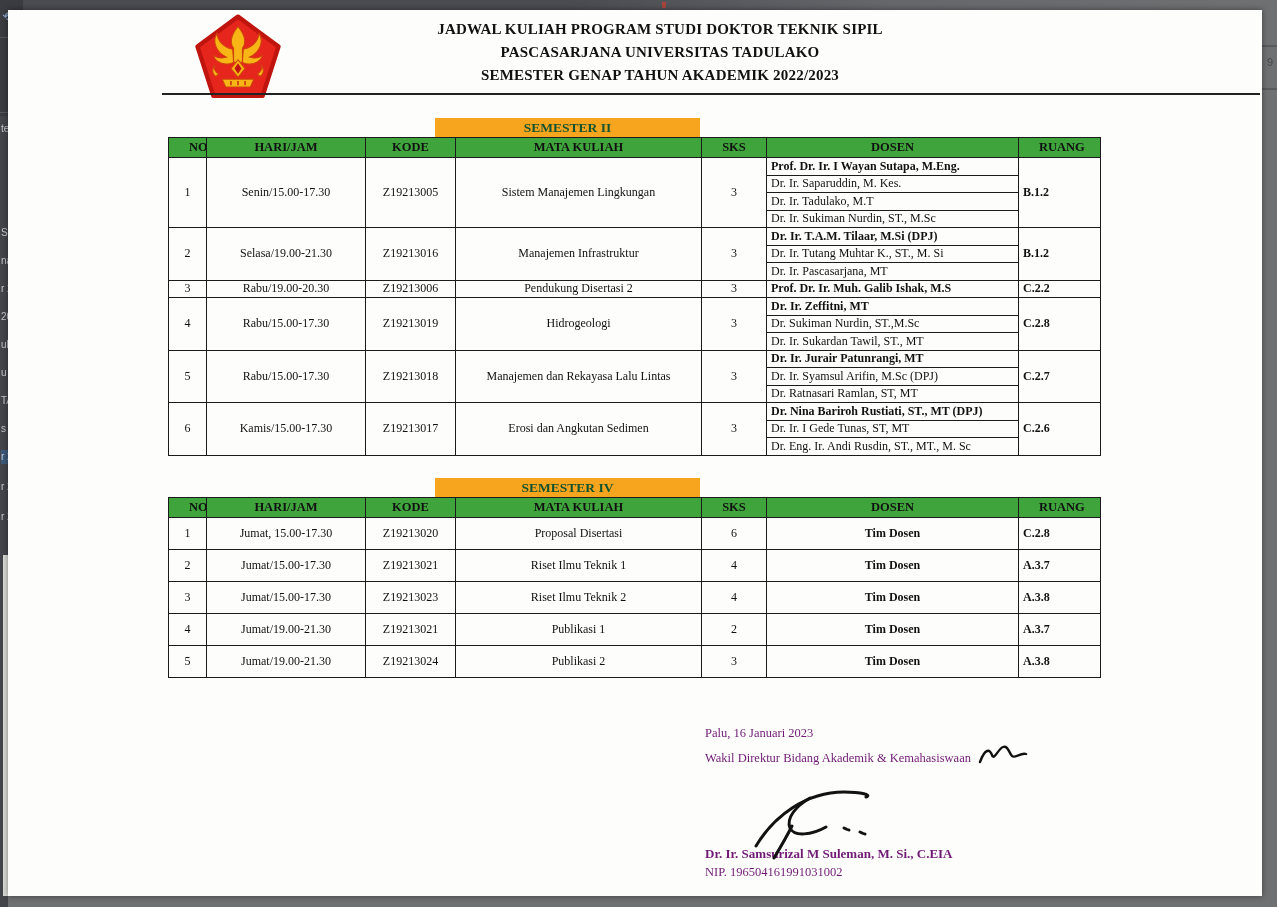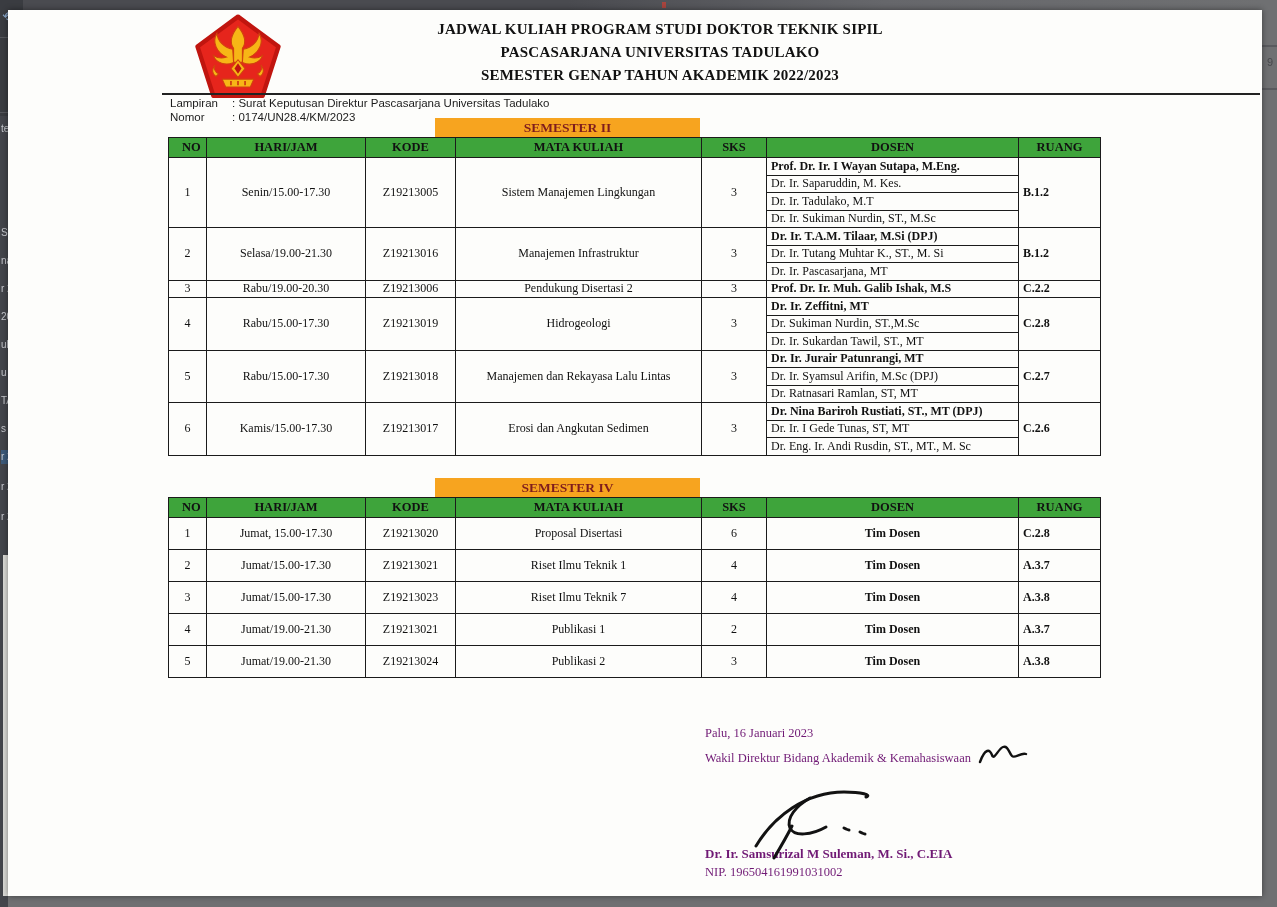--- a/index.html
+++ b/index.html
@@ -126,16 +126,6 @@
 
     <div class="divider"></div>
 
-    <div class="ref-block">
-      <div class="ref-row">
-        <span class="ref-label">Lampiran</span>
-        <span>: Surat Keputusan Direktur Pascasarjana Universitas Tadulako</span>
-      </div>
-      <div class="ref-row">
-        <span class="ref-label">Nomor</span>
-        <span>: 0174/UN28.4/KM/2023</span>
-      </div>
-    </div>
 
     <div class="banner b1">SEMESTER II</div>
     <div class="table-wrap t1pos">

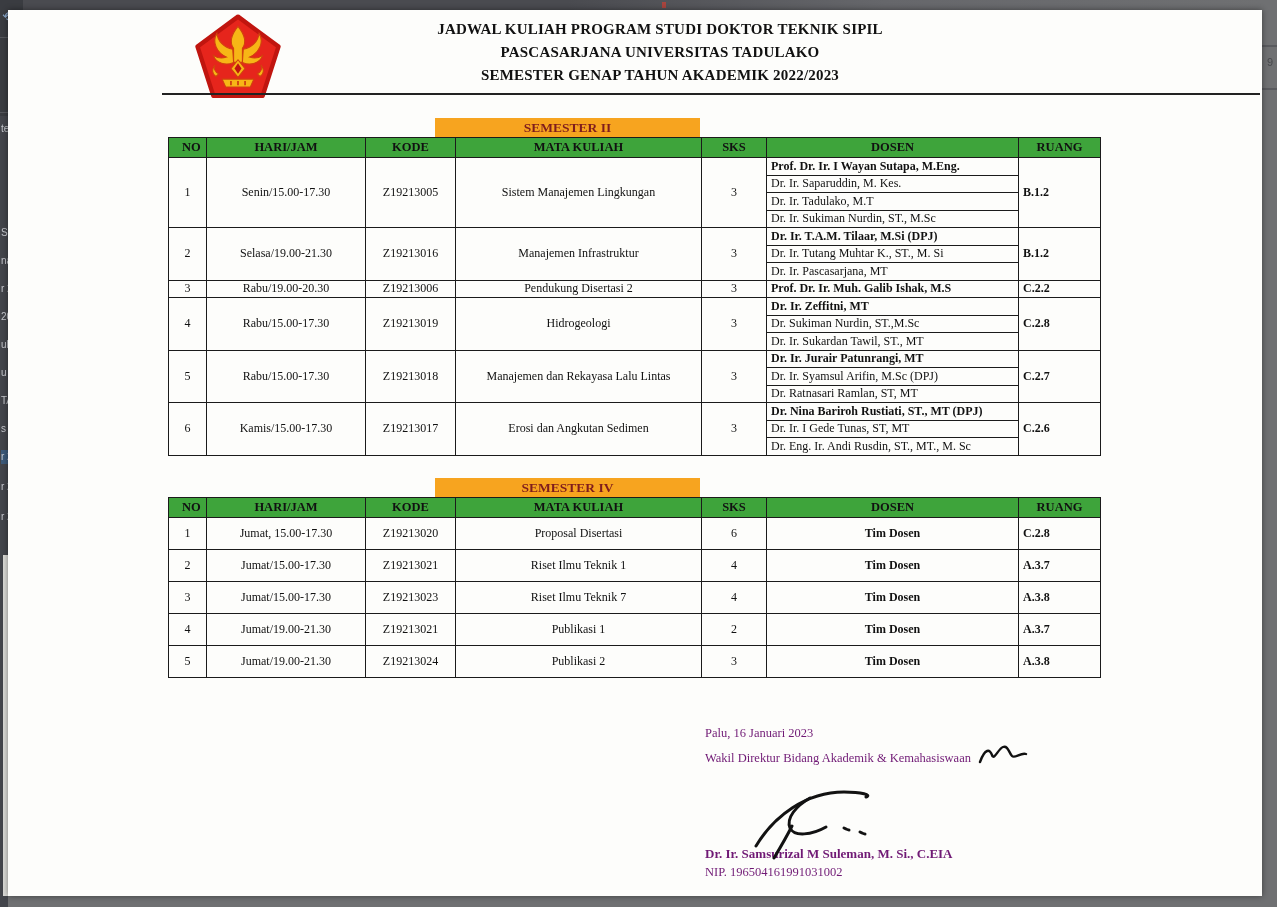--- a/index.html
+++ b/index.html
@@ -40,7 +40,7 @@
   .ref-label{width:62px;}
 
   .banner{position:absolute;left:427px;width:265px;height:19px;background:var(--banner-orange,#f7a41f);
-          text-align:center;font-weight:bold;font-size:13.5px;line-height:19px;color:#7f1d1d;}
+          text-align:center;font-weight:bold;font-size:13.5px;line-height:19px;color:#14532d;}
   .banner.b1{top:108px;} .banner.b2{top:468px;}
 
   .table-wrap{position:absolute;left:160px;}

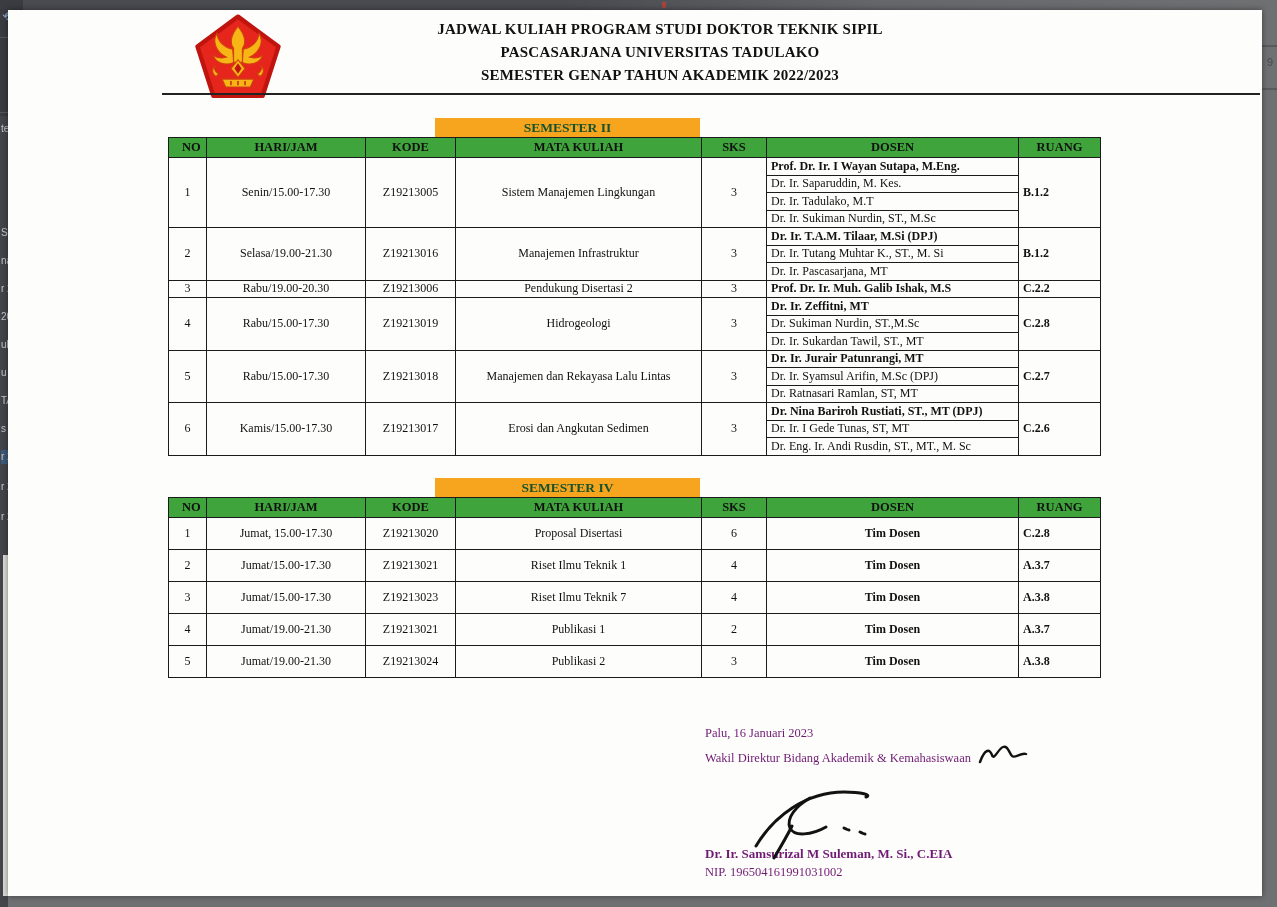--- a/index.html
+++ b/index.html
@@ -47,7 +47,7 @@
   .table-wrap.t1pos{top:127px;} .table-wrap.t2pos{top:487px;}
   table.doc-table{border-collapse:collapse;table-layout:fixed;width:932px;font-size:12px;color:#111;}
   table.doc-table th,table.doc-table td{border:1.5px solid #1b1b1b;padding:0 4px;overflow:hidden;white-space:nowrap;}
-  table.doc-table th{background:var(--header-green,#3ea43b);font-weight:bold;font-size:12.5px;height:19px;padding:0 13px;}
+  table.doc-table th{background:var(--header-green,#3ea43b);font-weight:bold;font-size:12.5px;height:19px;padding:0 20px;}
   td.c-center{text-align:center;}
   td.ruang{text-align:left;font-weight:bold;}
   .t1 td.dosen-line{height:16.5px;text-align:left;}

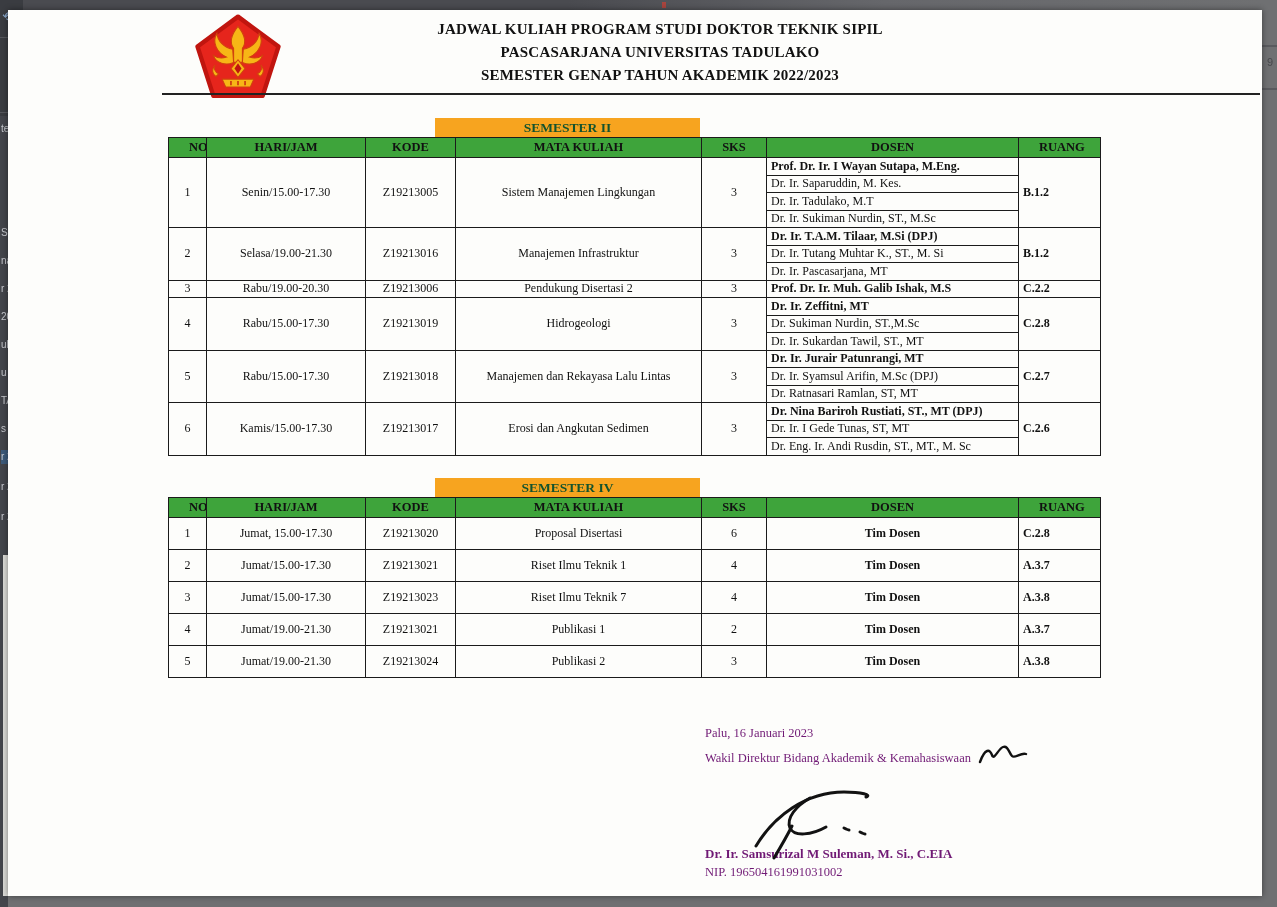--- a/index.html
+++ b/index.html
@@ -288,7 +288,7 @@
               <td class="c-center" rowspan="1">3</td>
               <td class="c-center" rowspan="1">Jumat/15.00-17.30</td>
               <td class="c-center" rowspan="1">Z19213023</td>
-              <td class="c-center" rowspan="1">Riset Ilmu Teknik 7</td>
+              <td class="c-center" rowspan="1">Riset Ilmu Teknik 2</td>
               <td class="c-center" rowspan="1">4</td>
               <td class="dosen-line bold" style="text-align: center;">Tim Dosen</td>
               <td class="ruang" rowspan="1">A.3.8</td>

